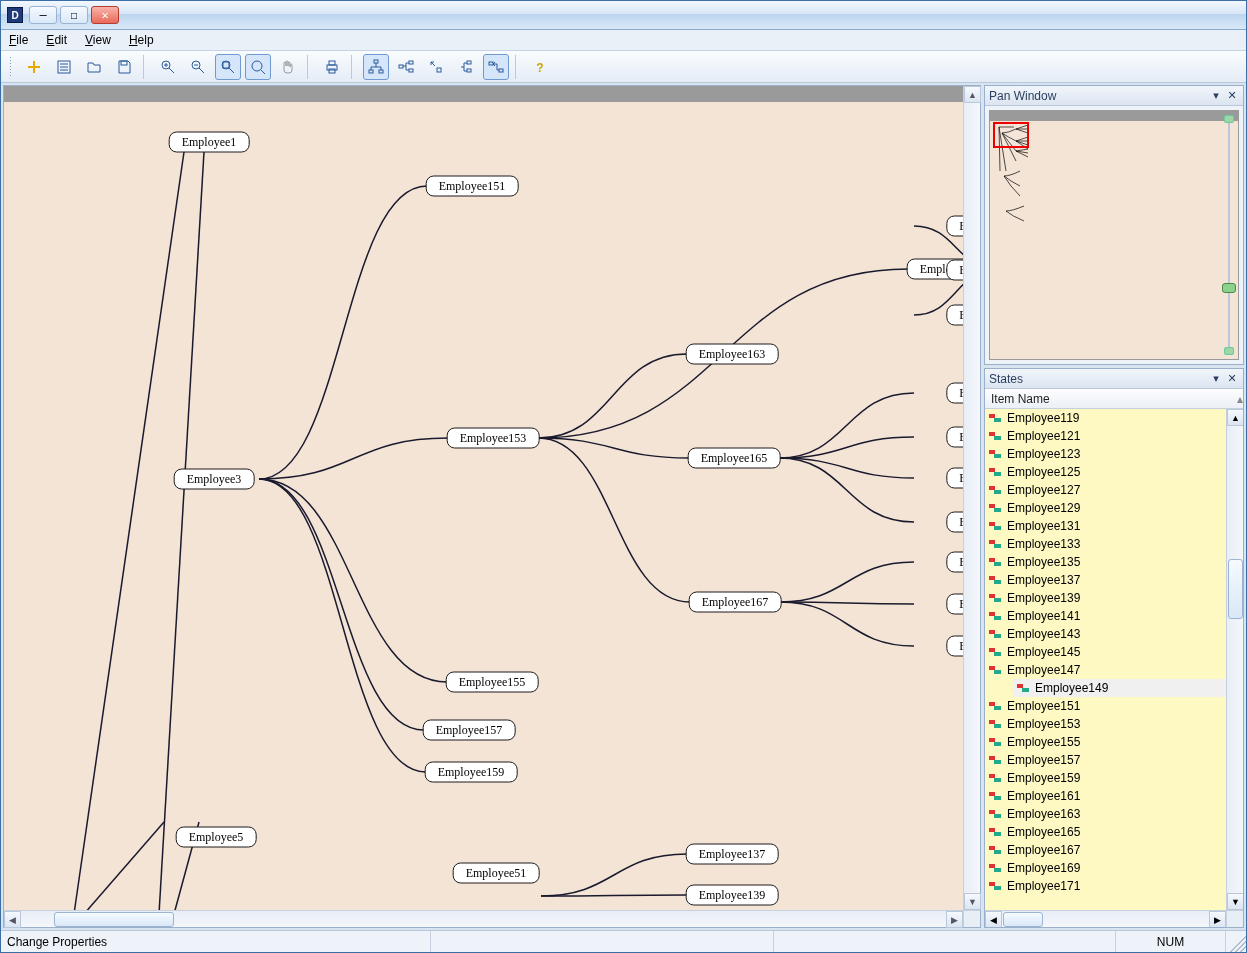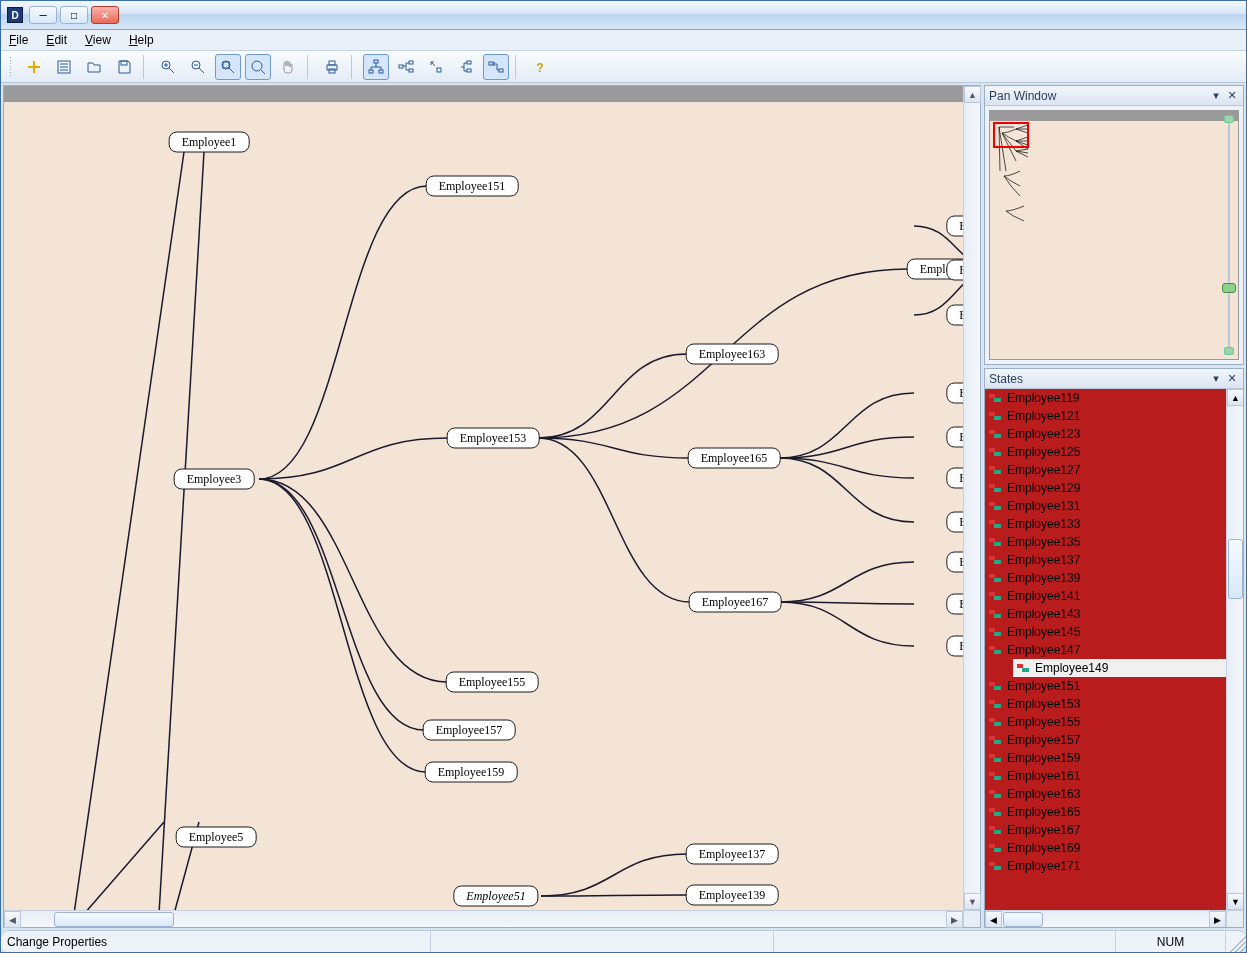--- a/index.html
+++ b/index.html
@@ -380,6 +380,11 @@
           <span class="hbtn">✕</span>
         </div>
         <div class="states-body">
+          <div class="states-header">
+            <span>Item Name</span>
+            <span class="spacer" style="flex:1"></span>
+              <span style="color:#888">▴</span>
+          </div>
           <div class="states-list" id="stateslist">
               <div style="position: absolute; inset: 0px 17px 17px 0px; overflow: hidden;">
                 <div class="strow">

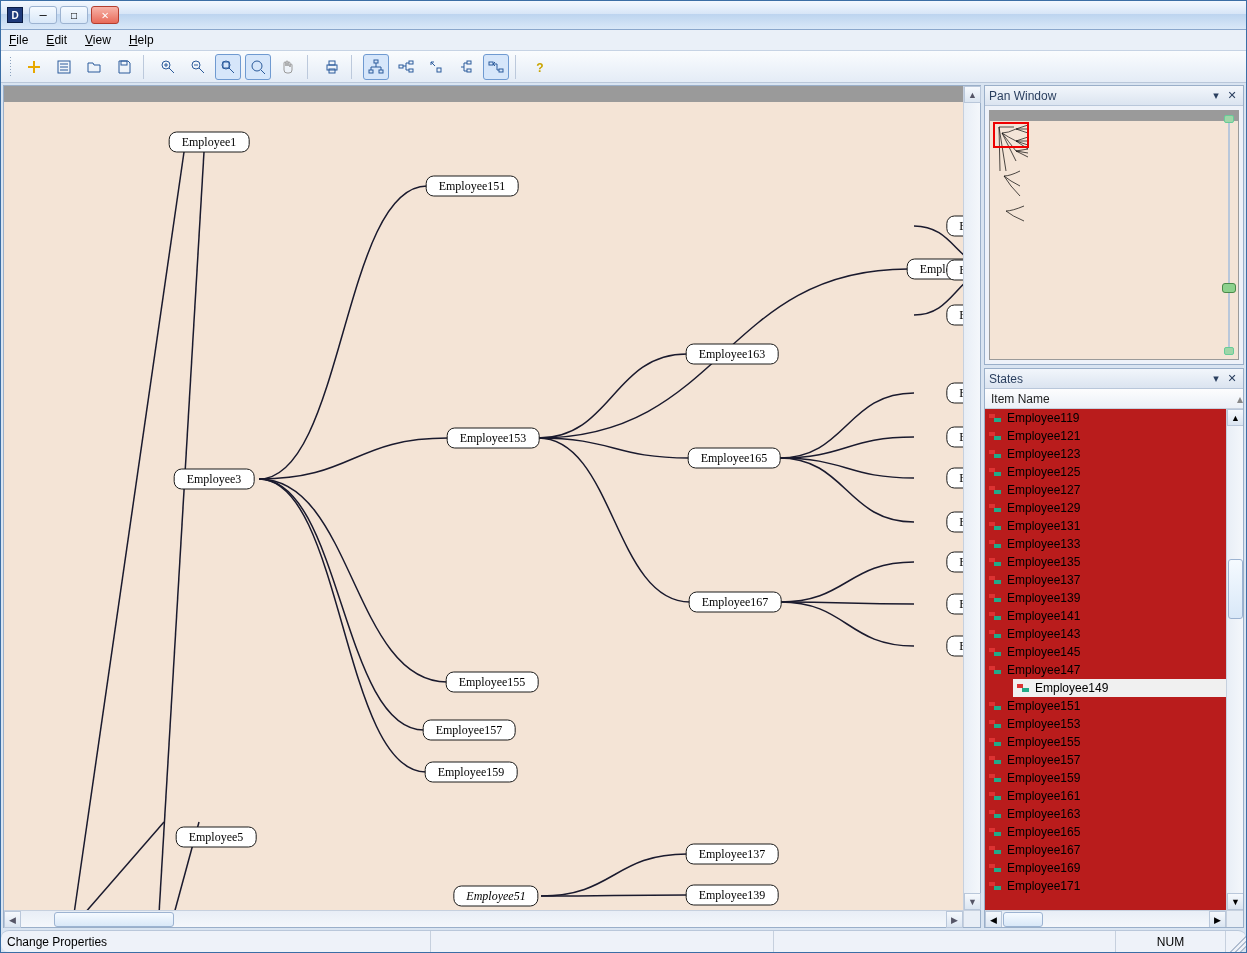--- a/index.html
+++ b/index.html
@@ -115,7 +115,7 @@
   .states-body{flex:1;display:flex;flex-direction:column;min-height:0;}
   .states-header{height:20px;background:linear-gradient(#fdfdfe,#ebf0f7);border-bottom:1px solid #c6d0de;
     display:flex;align-items:center;padding-left:6px;font-size:12px;color:#222;}
-  .states-list{flex:1;overflow:hidden;background:#b91c1c;position:relative;}
+  .states-list{flex:1;overflow:hidden;background:#fef9c3;position:relative;}
   .states-vscroll{position:absolute;right:0;top:0;bottom:17px;width:17px;background:linear-gradient(to right,#e8eef6,#f4f7fb);border-left:1px solid #c6d0de;}
   .states-vscroll .thumb{position:absolute;left:1px;top:150px;width:15px;height:60px;border:1px solid #9cb3d1;border-radius:3px;background:linear-gradient(#f5faff,#d9e8f8);}
   .states-hscroll{position:absolute;left:0;right:17px;bottom:0;height:17px;background:linear-gradient(#e8eef6,#f4f7fb);border-top:1px solid #c6d0de;}

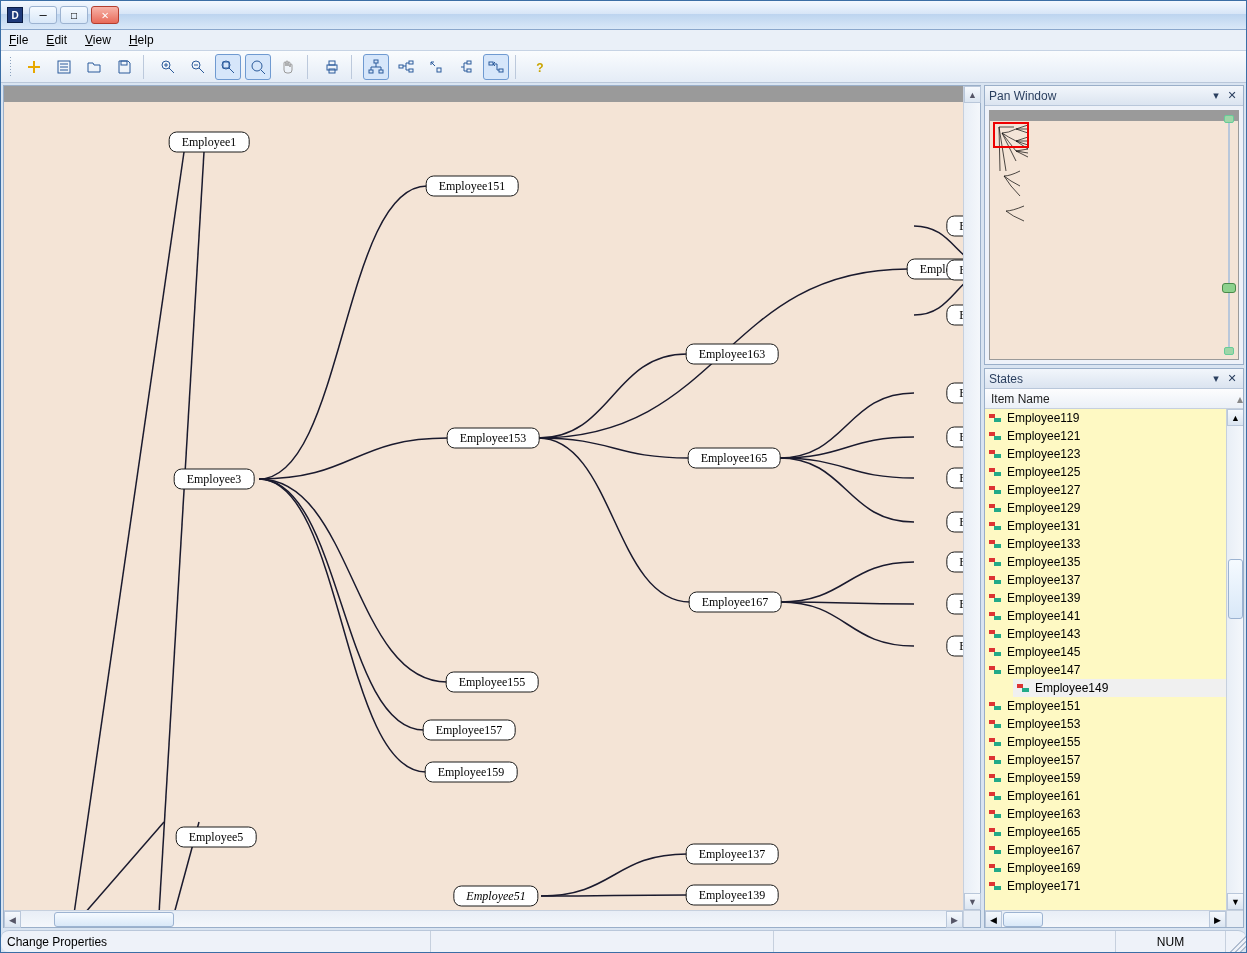--- a/index.html
+++ b/index.html
@@ -306,7 +306,7 @@
           <div class="gnode" style="left: 488px; top: 580px;">Employee155</div>
           <div class="gnode" style="left: 465px; top: 628px;">Employee157</div>
           <div class="gnode" style="left: 467px; top: 670px;">Employee159</div>
-          <div class="gnode" style="left: 492px; top: 794px; font-style: italic;">Employee51</div>
+          <div class="gnode" style="left: 492px; top: 771px;">Employee51</div>
           <div class="gnode" style="left: 949px; top: 167px;">Employee161</div>
           <div class="gnode" style="left: 728px; top: 252px;">Employee163</div>
           <div class="gnode" style="left: 730px; top: 356px;">Employee165</div>

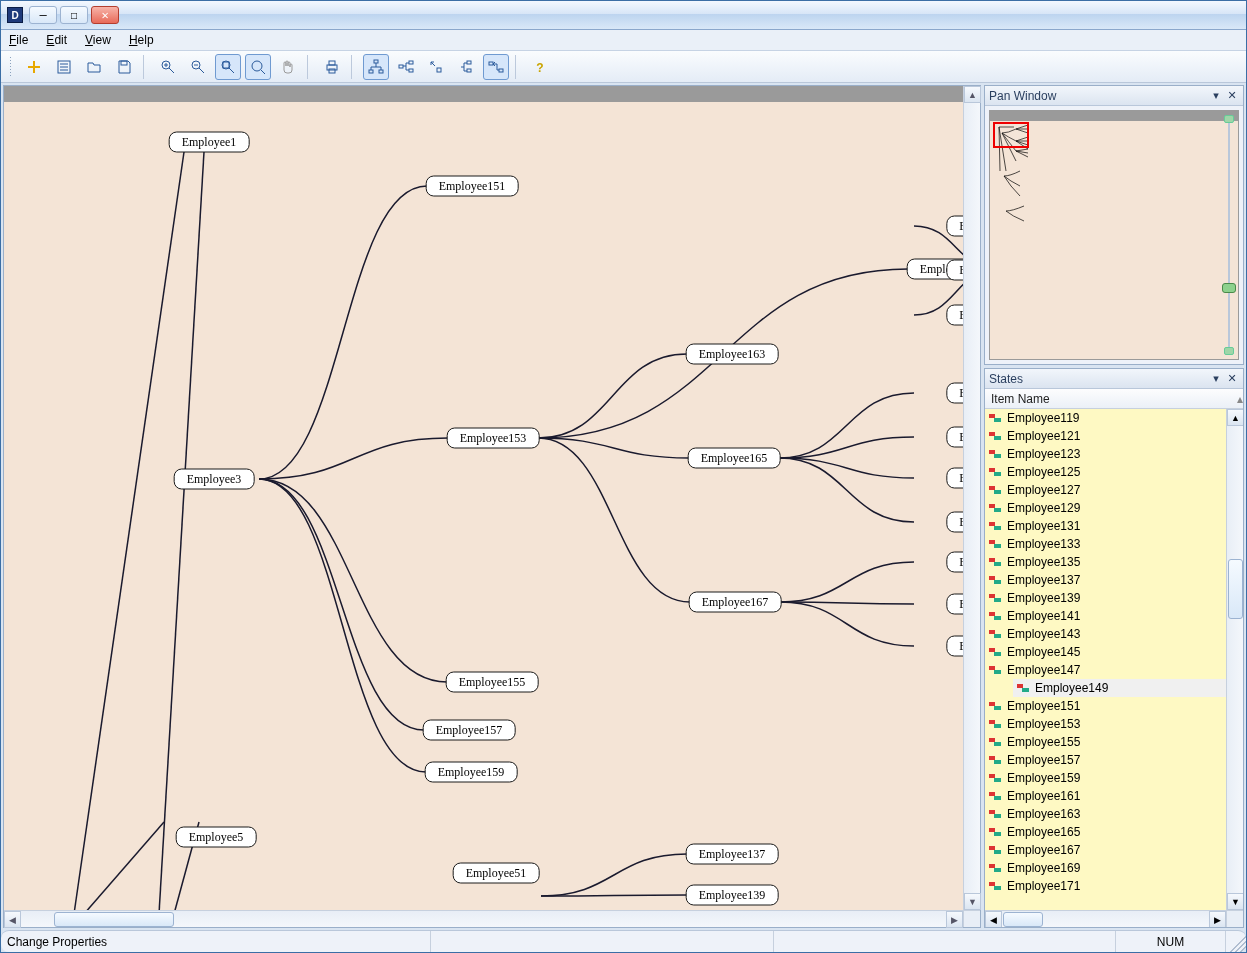--- a/index.html
+++ b/index.html
@@ -128,7 +128,7 @@
   .strow .ic::before{content:"";position:absolute;left:0;top:2px;width:6px;height:4px;background:#d33;}
   .strow .ic::after{content:"";position:absolute;left:5px;top:6px;width:7px;height:4px;background:#2a8;}
   
-  .statusbar{height:22px;border-top:1px solid #b9c7da;background:#eef2f9;display:flex;align-items:center;border-radius:8px;}
+  .statusbar{height:22px;border-top:1px solid #b9c7da;background:#eef2f9;display:flex;align-items:center;}
   .statusbar .cell{padding:0 8px;border-right:1px solid #c6d0de;height:100%;display:flex;align-items:center;}
   .statusbar .cell.first{flex:0 0 430px;padding-left:6px;}
   .statusbar .cell.mid{flex:1;}

